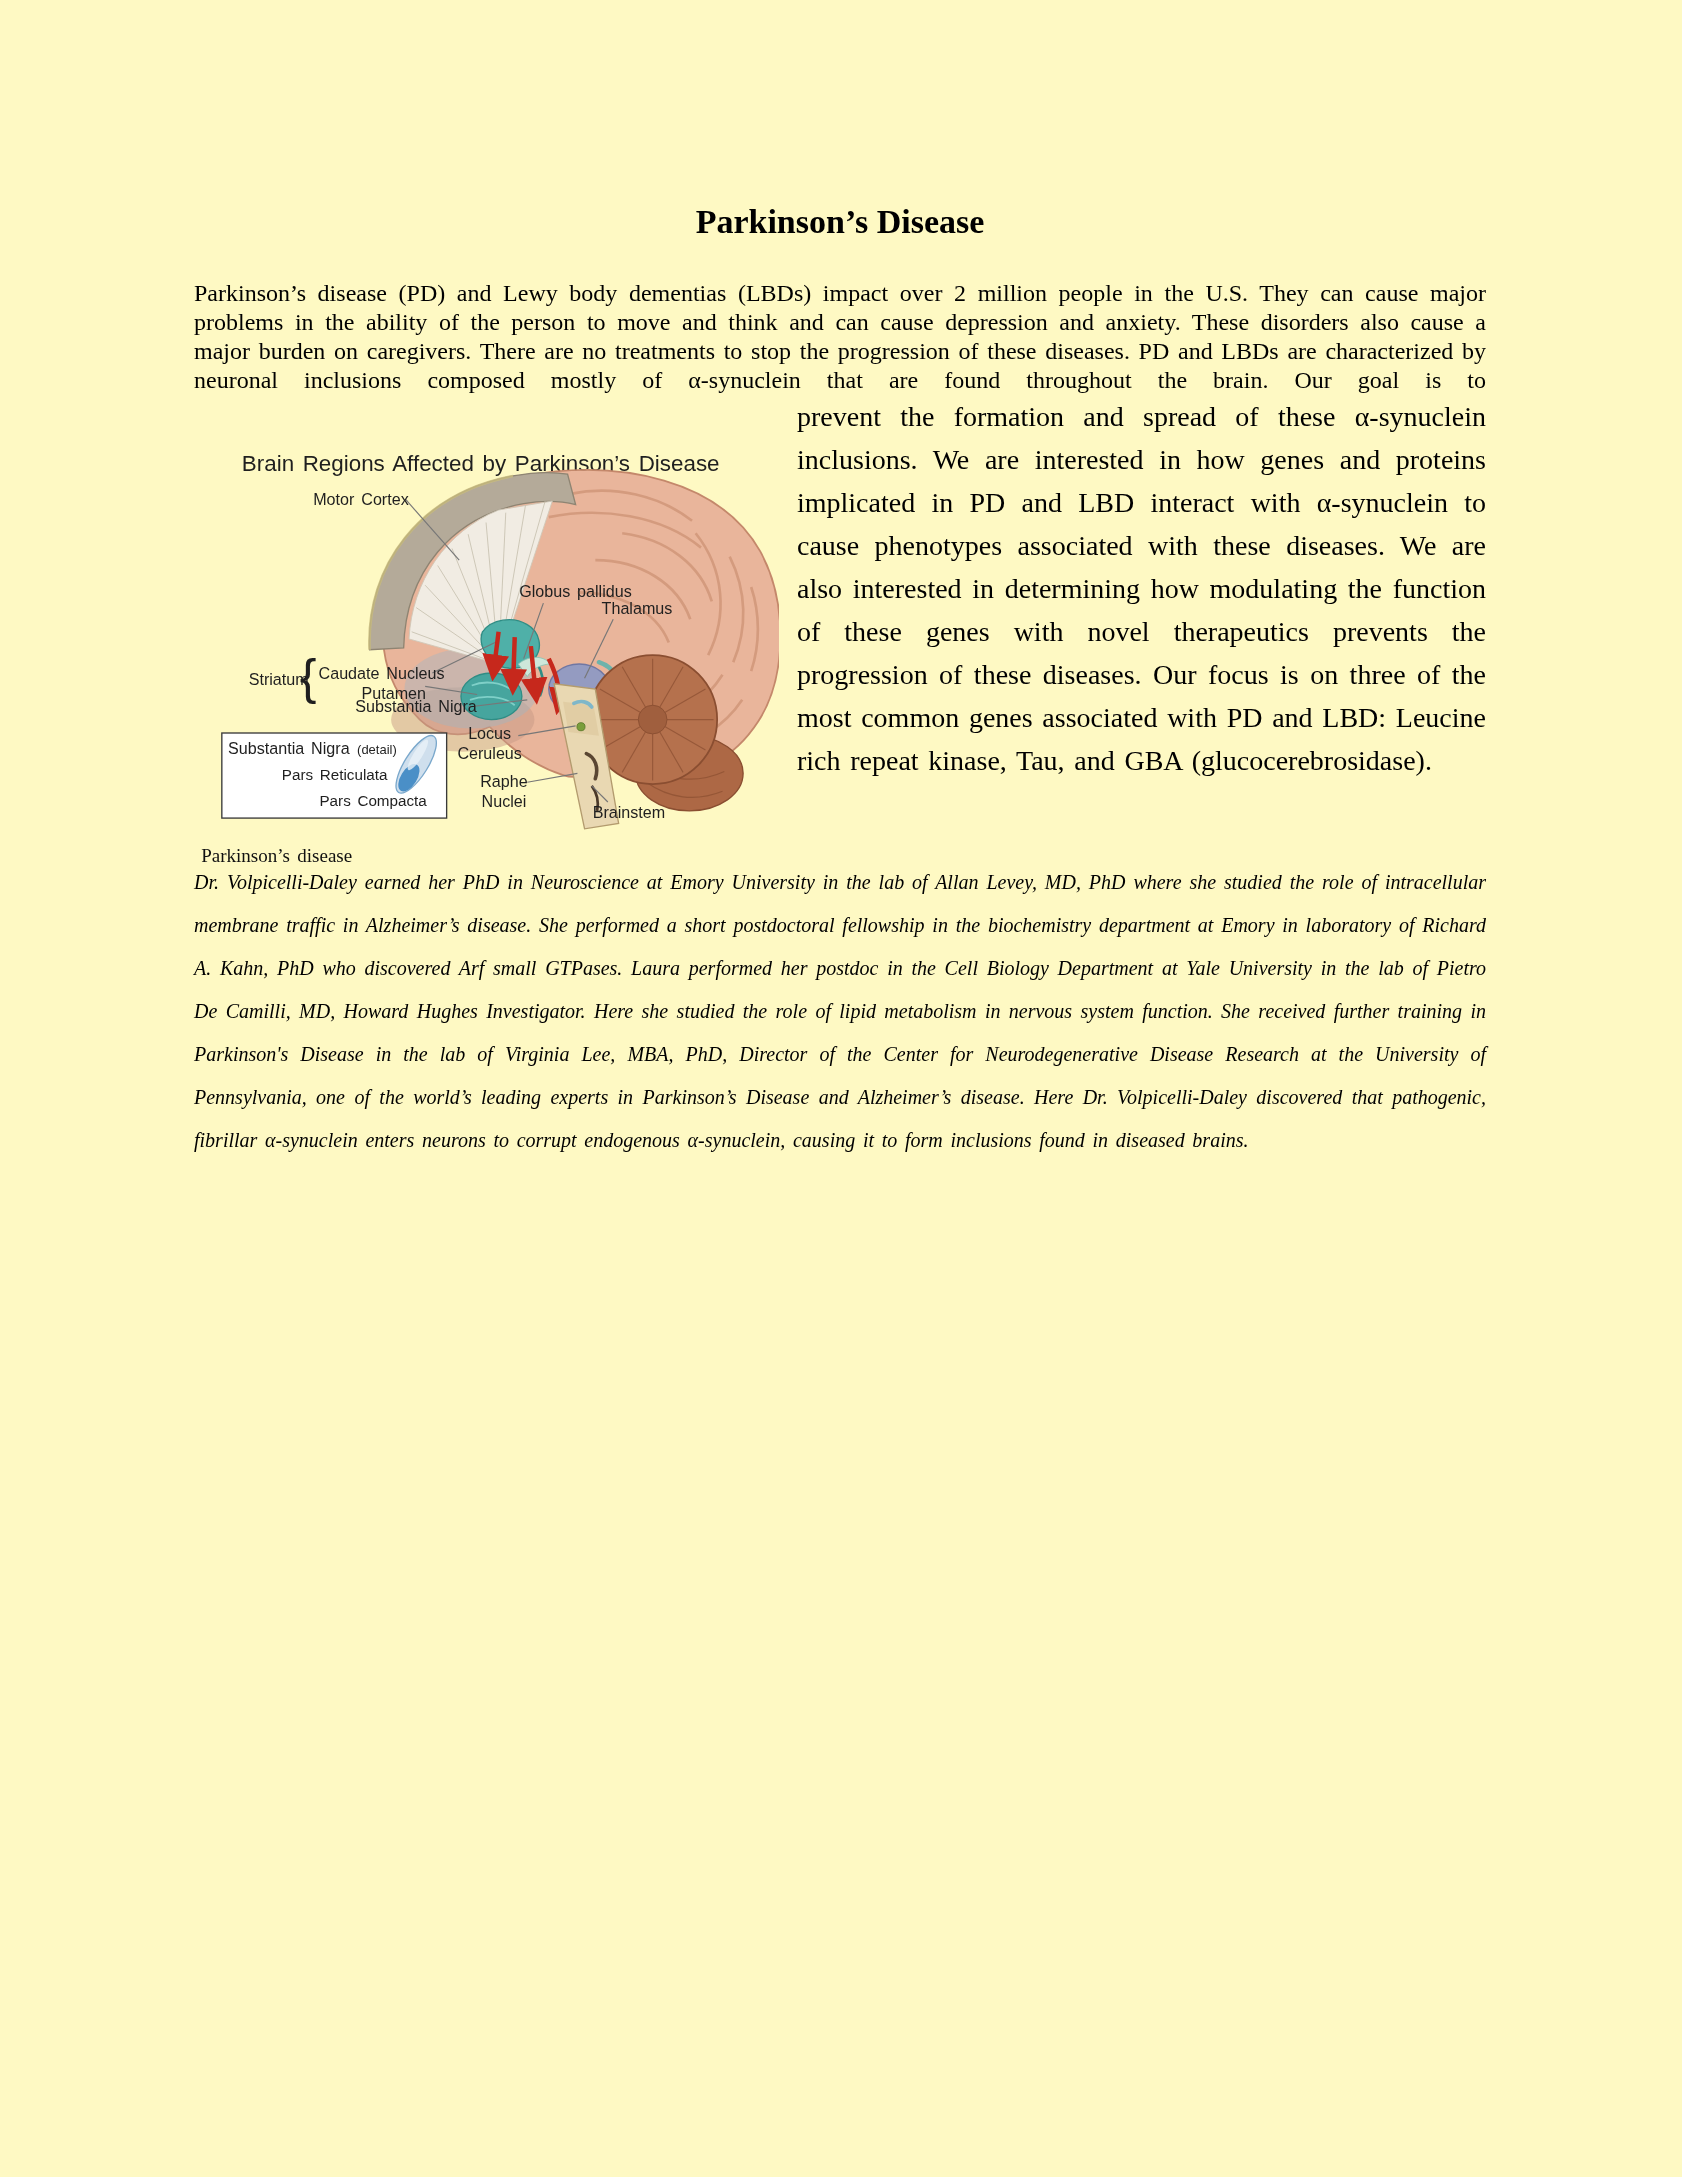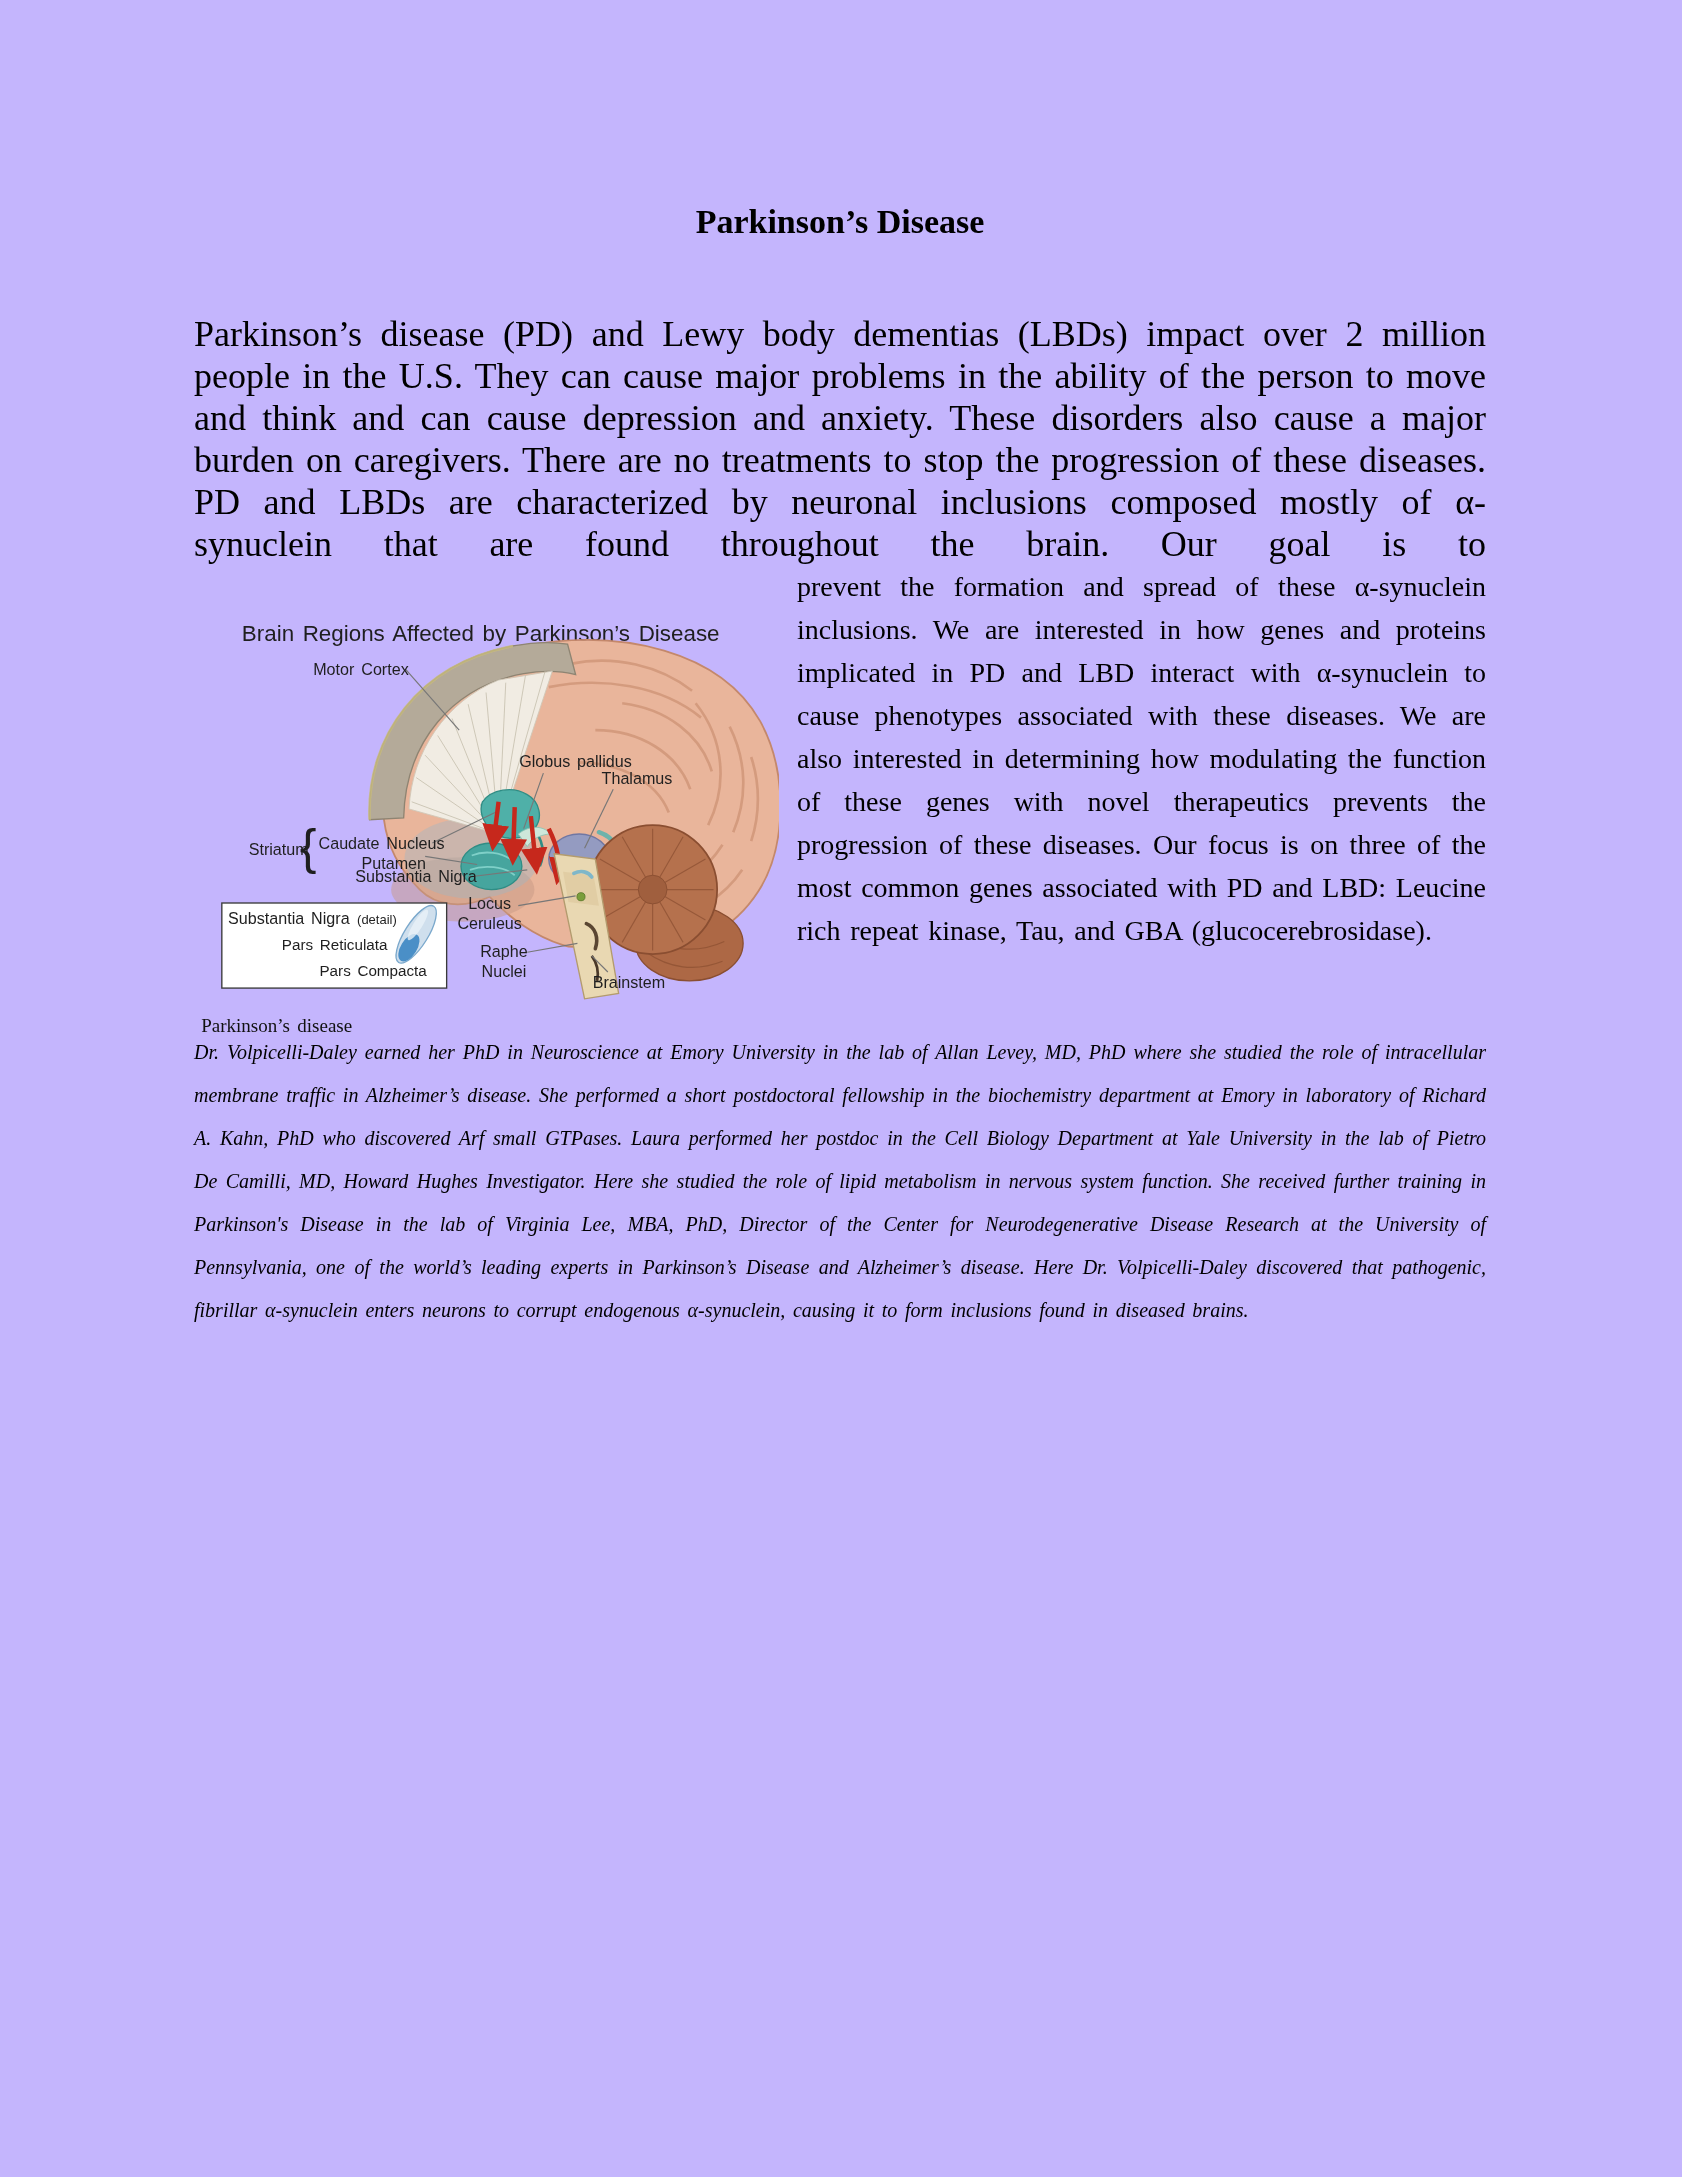--- a/index.html
+++ b/index.html
@@ -8,7 +8,7 @@
     position: relative;
     width: 1683px;
     height: 2177px;
-    background: #c4b5fd;
+    background: #fef9c3;
     overflow: hidden;
     font-family: "Liberation Serif", serif;
     color: #000000;

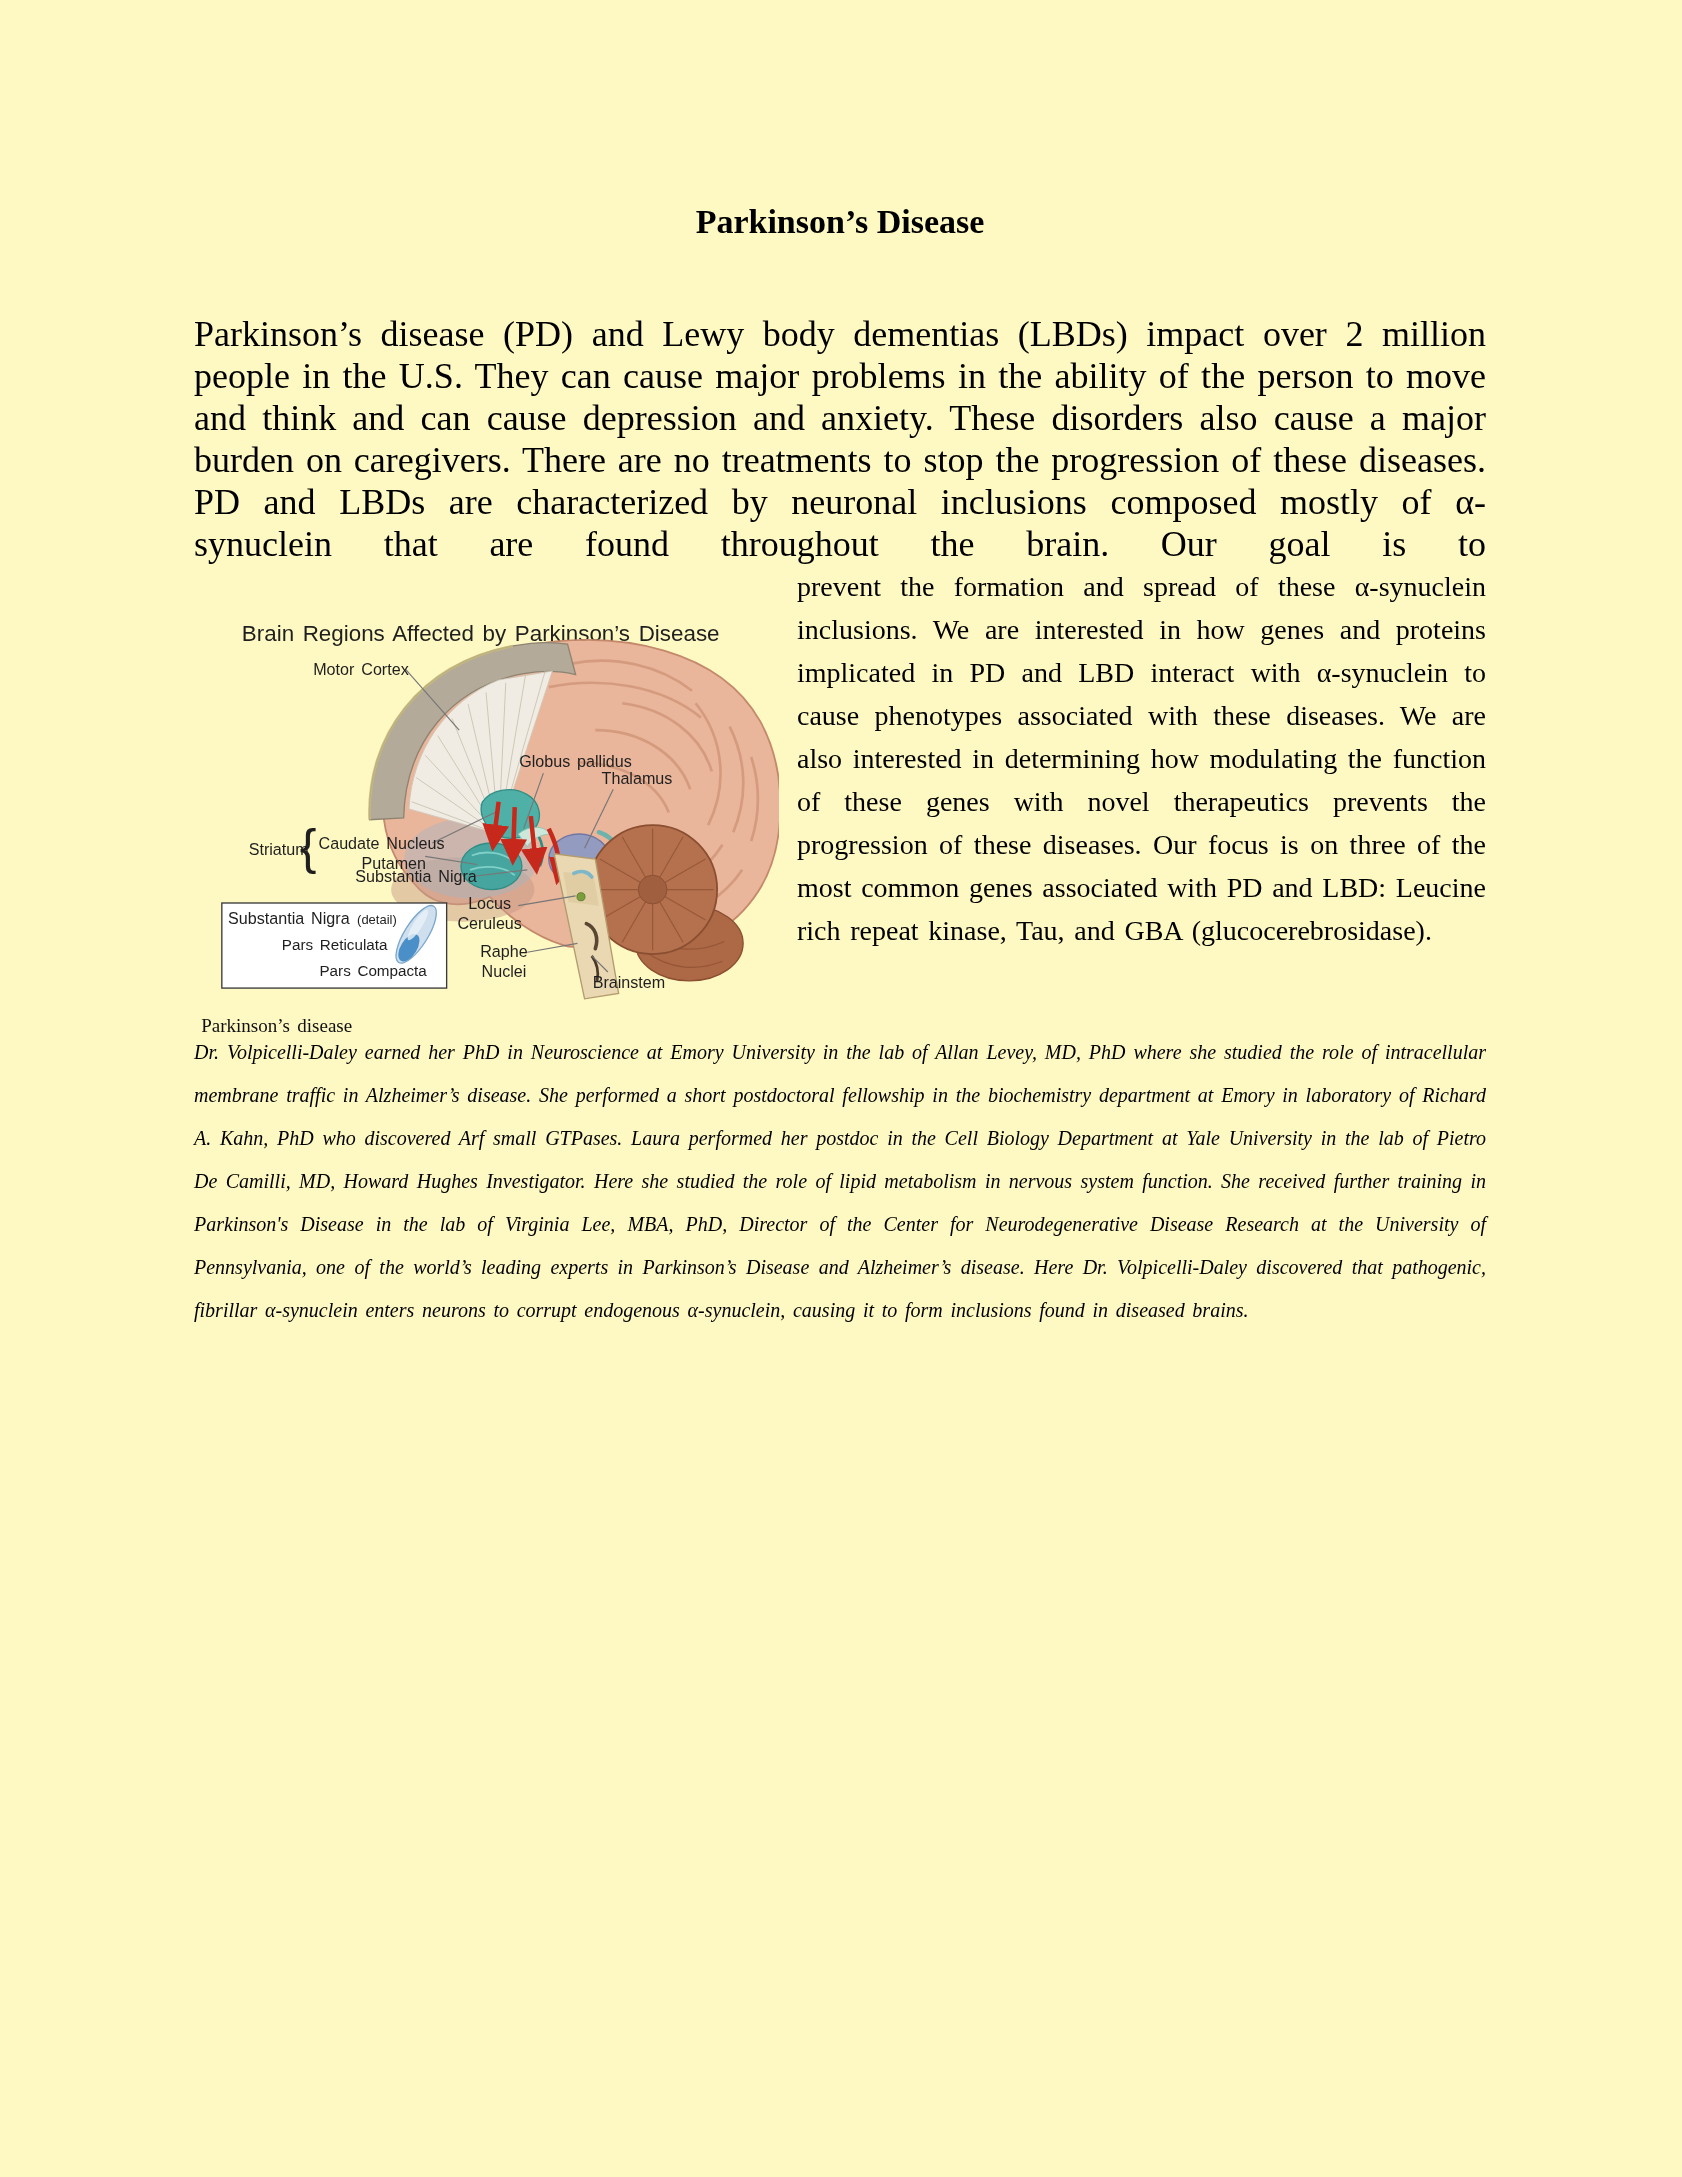--- a/index.html
+++ b/index.html
@@ -28,9 +28,9 @@
     font-weight: bold;
   }
   .intro-a {
-    margin-top: 70px;
-    font-size: 36px;
-    line-height: 42px;
+    margin-top: 36px;
+    font-size: 24px;
+    line-height: 29px;
     word-spacing: 2.7px;
     text-align: justify;
     text-align-last: justify;

